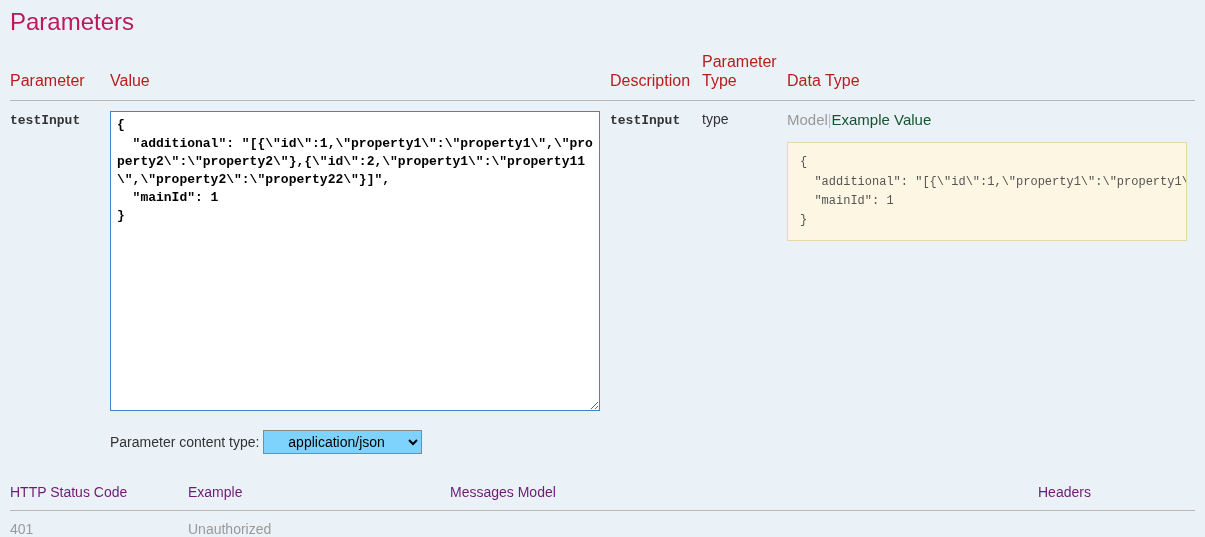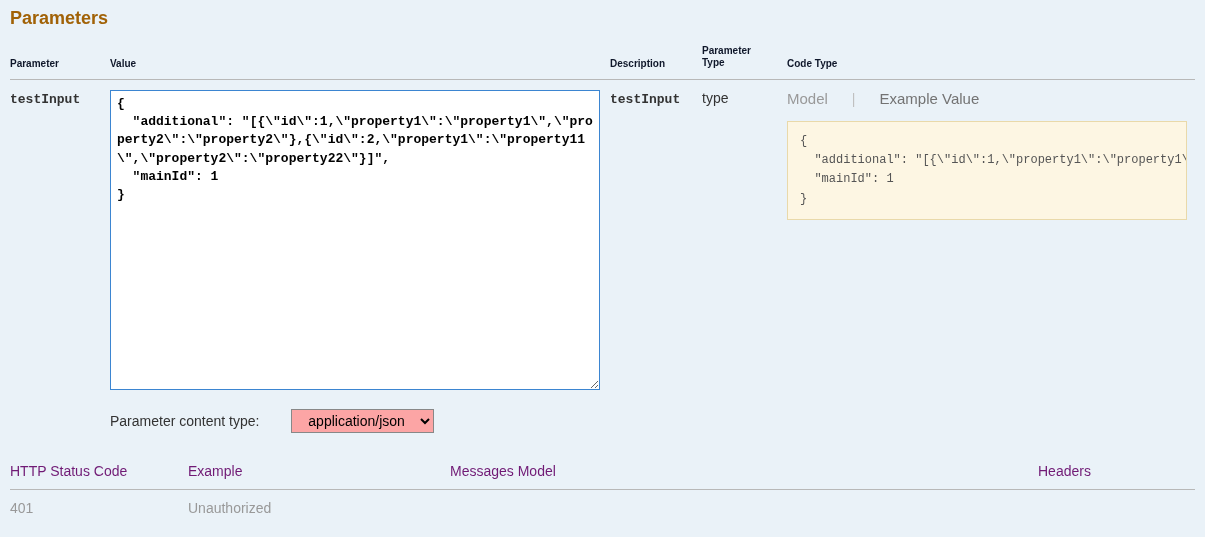--- a/index.html
+++ b/index.html
@@ -18,9 +18,9 @@
     padding: 8px 10px 0 10px;
   }
   .section-heading {
-    color: #a16207;
-    font-size: 18px;
-    font-weight: 700;
+    color: #be185d;
+    font-size: 24px;
+    font-weight: 400;
     margin: 0 0 10px 0;
   }
   table.params {

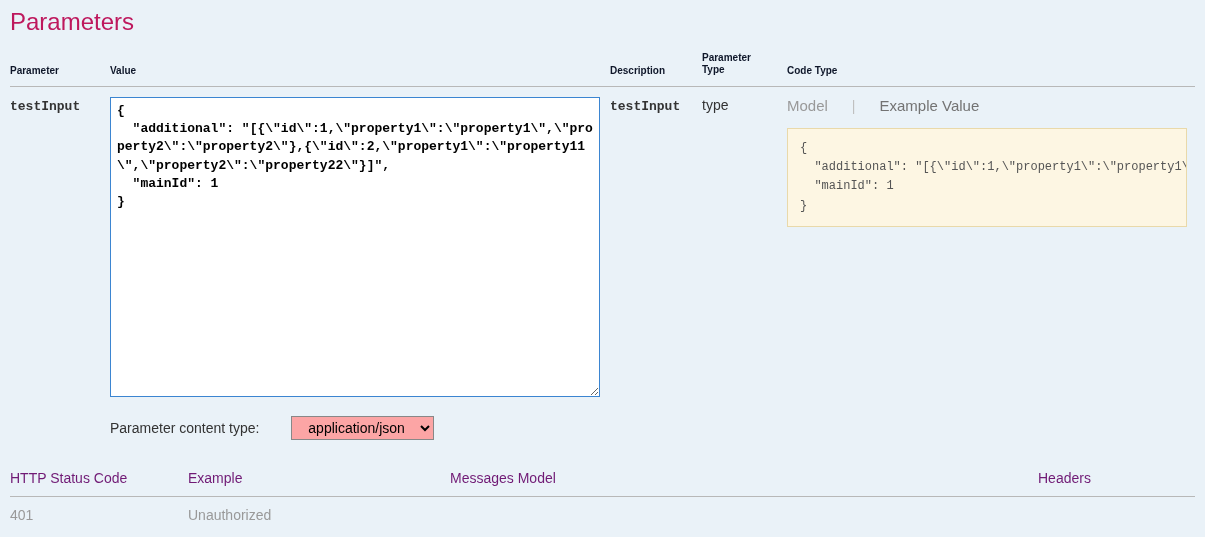--- a/index.html
+++ b/index.html
@@ -30,9 +30,9 @@
   }
   table.params thead th {
     text-align: left;
-    font-weight: 700;
-    color: #0f172a;
-    font-size: 10px;
+    font-weight: 400;
+    color: #b91c1c;
+    font-size: 16px;
     padding: 6px 8px 10px 0;
     border-bottom: 1px solid #b8b8b8;
     vertical-align: bottom;

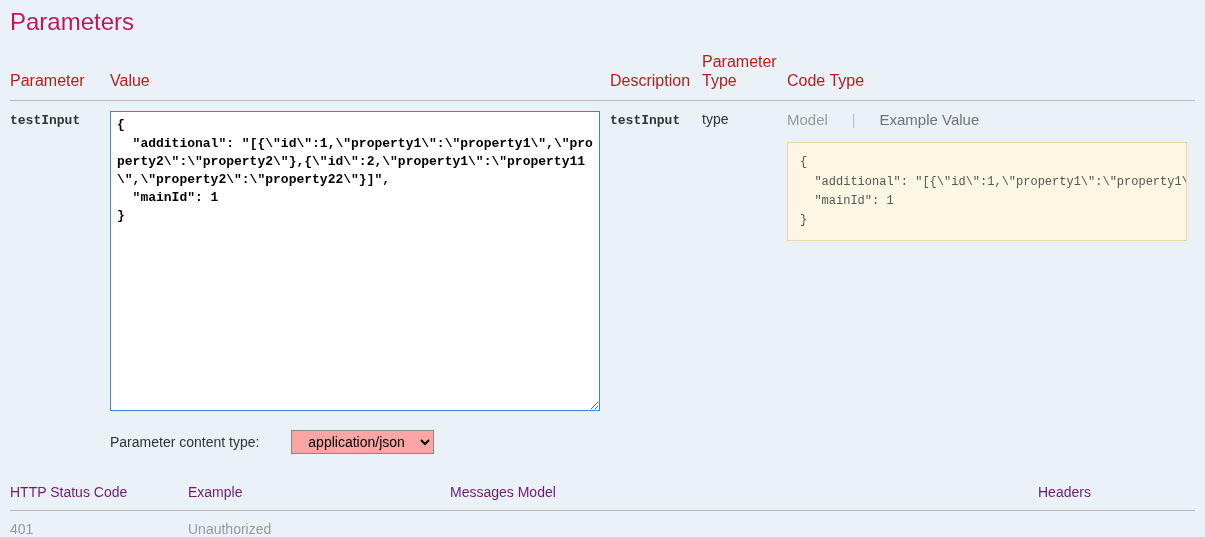--- a/index.html
+++ b/index.html
@@ -164,7 +164,7 @@
         <th>Value</th>
         <th>Description</th>
         <th style="line-height:1.2">Parameter<br>Type</th>
-        <th>Code Type</th>
+        <th>Data Type</th>
       </tr>
     </thead>
     <tbody>

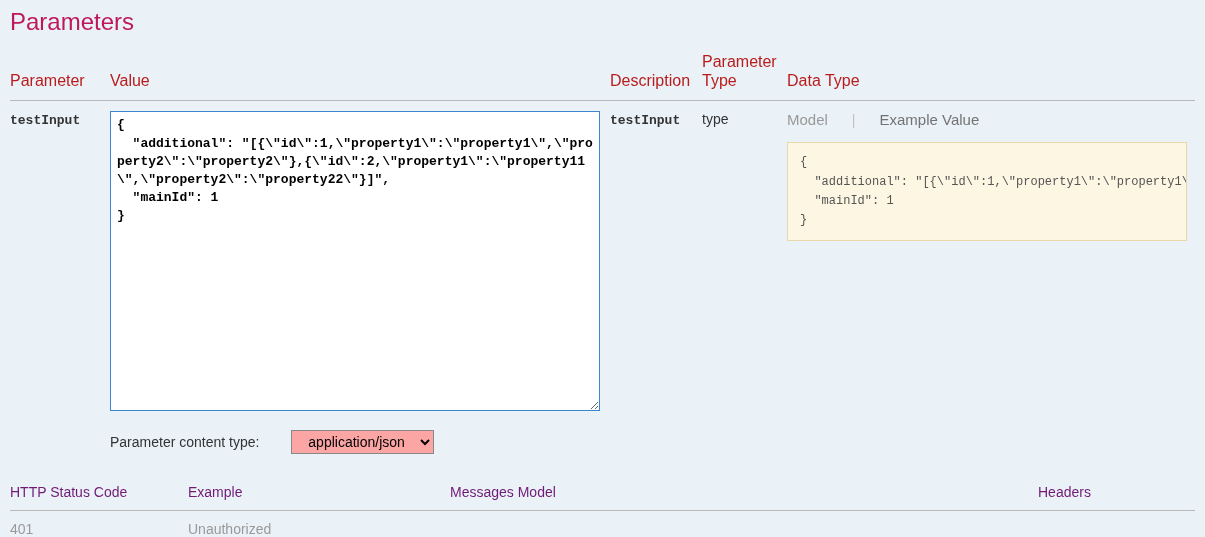--- a/index.html
+++ b/index.html
@@ -89,7 +89,7 @@
 
   .model-tabs {
     display: flex;
-    gap: 24px;
+    gap: 0;
     align-items: center;
     margin-bottom: 14px;
   }

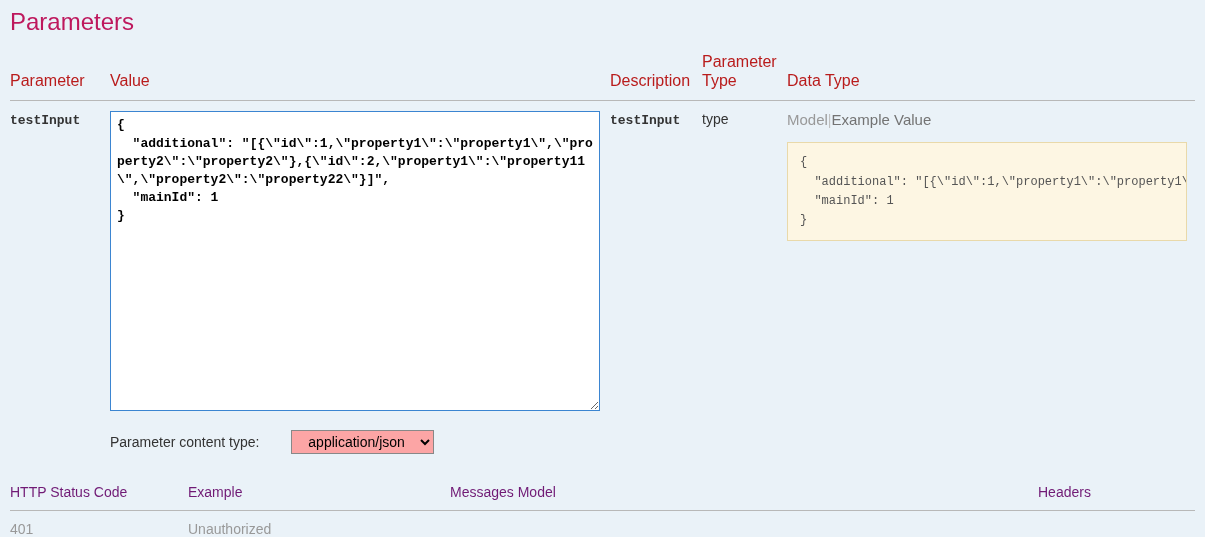--- a/index.html
+++ b/index.html
@@ -103,7 +103,7 @@
     color: #c0c0c0;
   }
   .model-tabs a.active {
-    color: #737373;
+    color: #14532d;
   }
   .example-block {
     background: #fdf6e3;

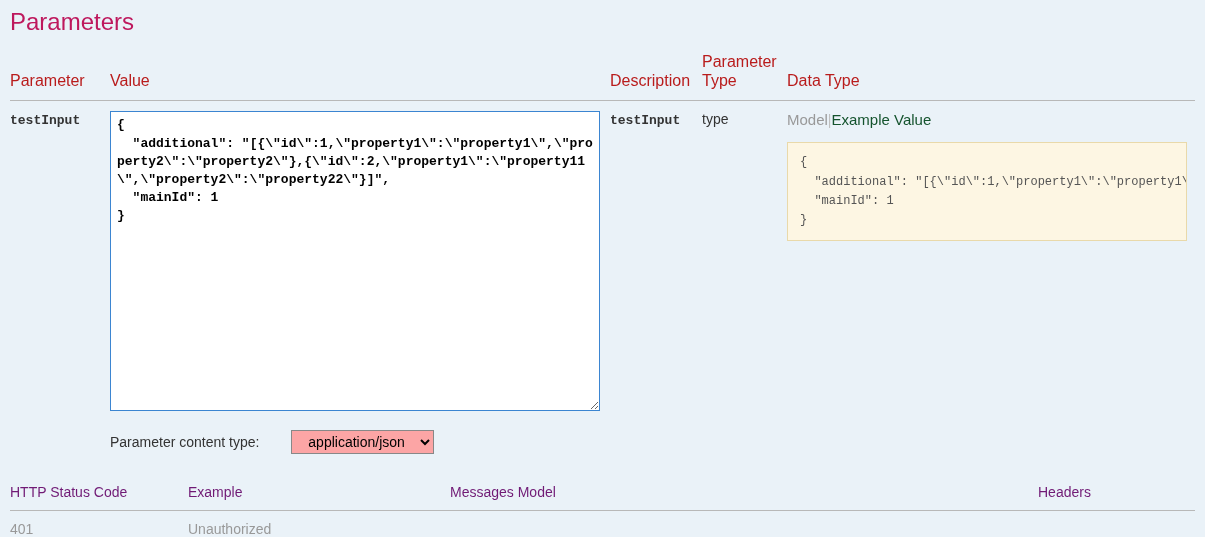--- a/index.html
+++ b/index.html
@@ -75,10 +75,9 @@
   }
   .content-type-row select {
     font-size: 14px;
-    padding: 2px 12px;
+    padding: 2px 20px;
     border: 1px solid #888;
-    background: #fca5a5;
-    margin-left: 28px;
+    background: #7dd3fc;
   }
 
   .desc-name {

